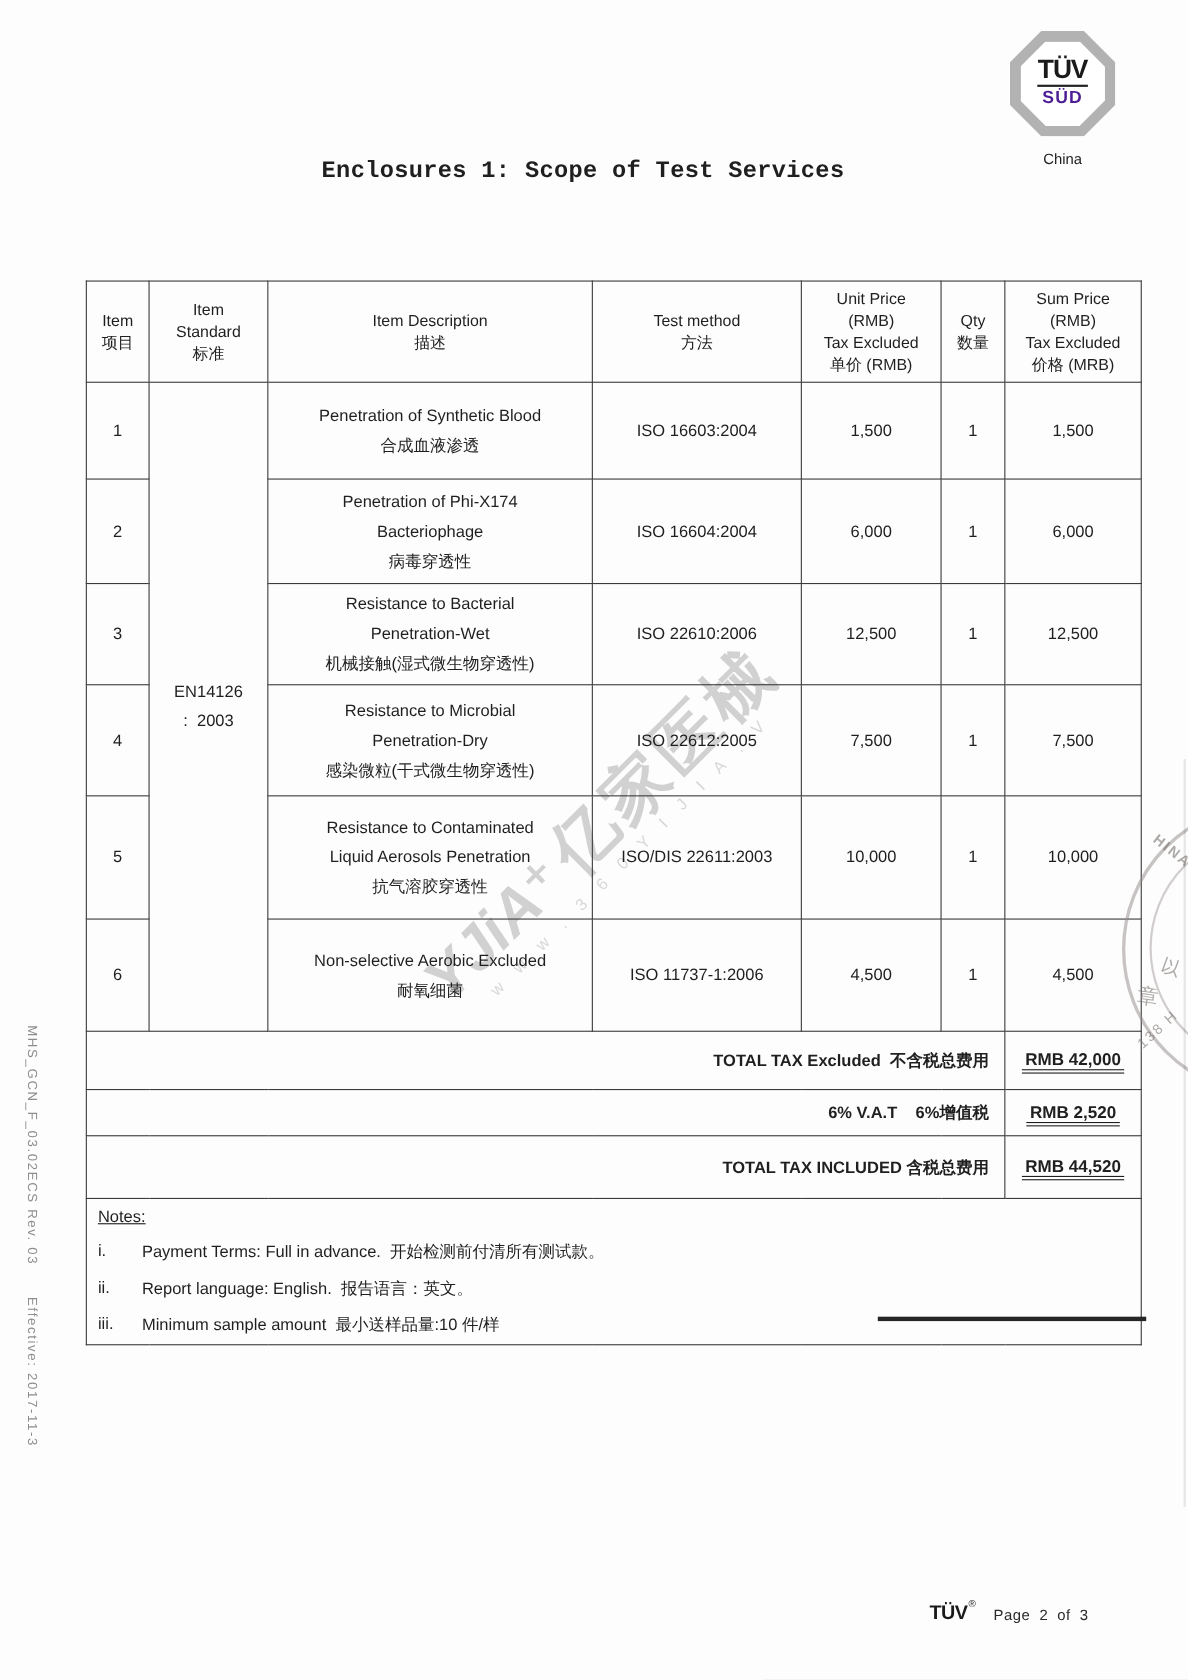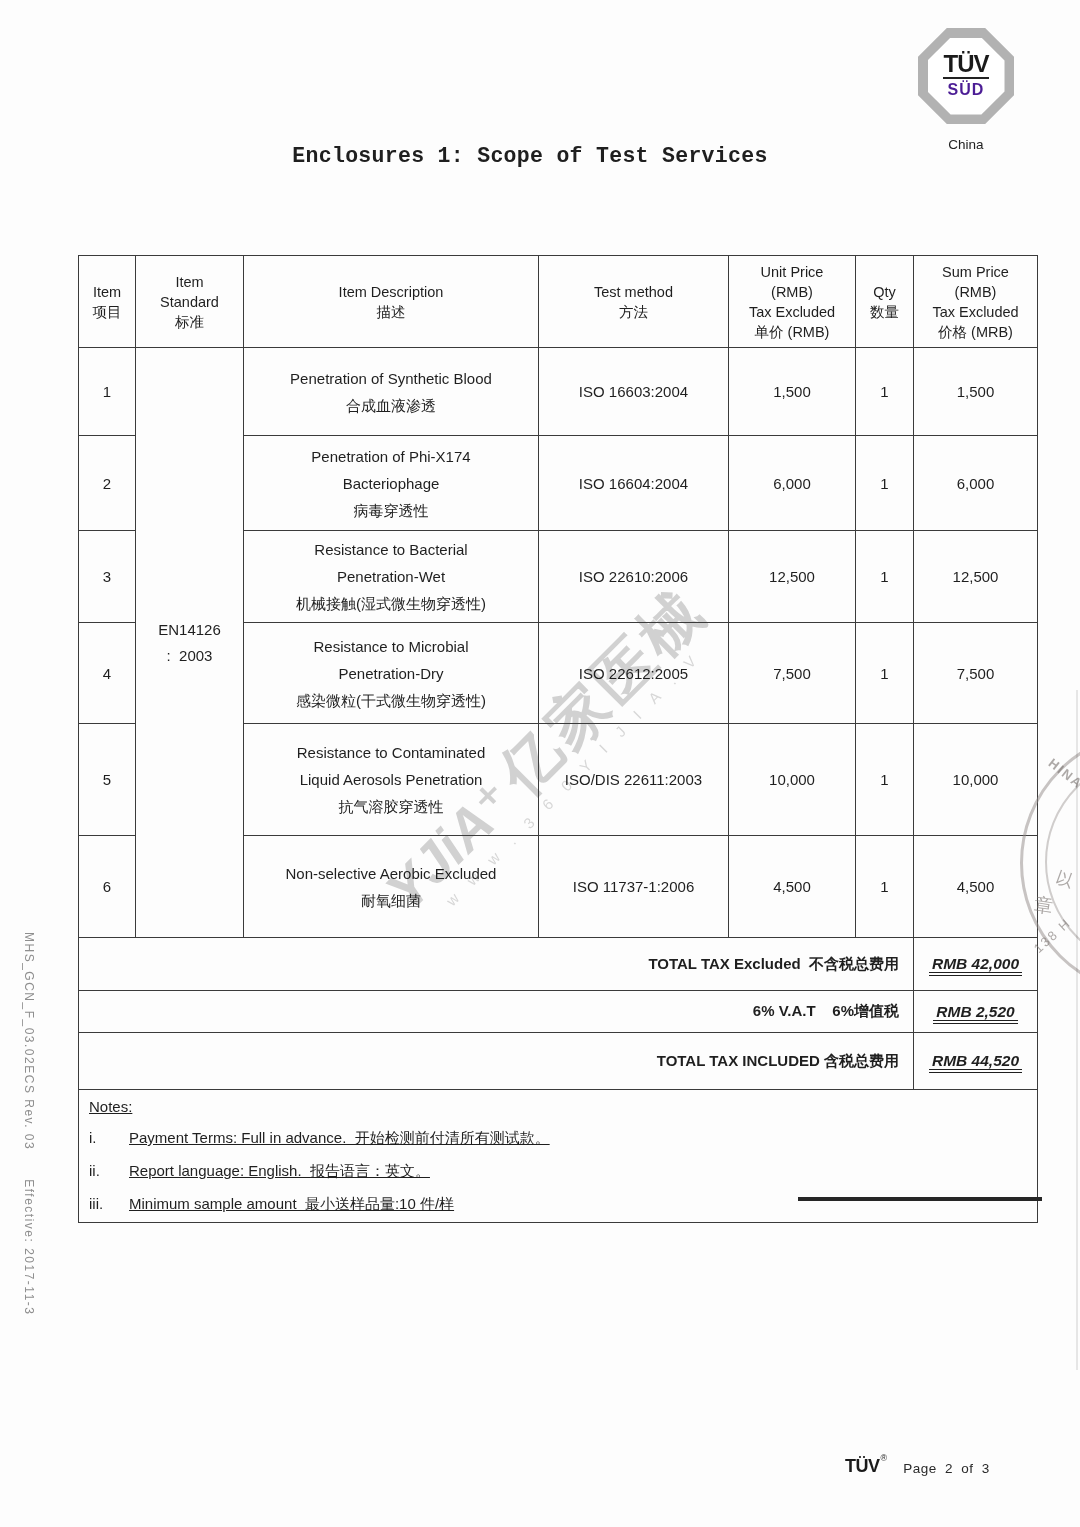--- a/index.html
+++ b/index.html
@@ -44,7 +44,7 @@
   .desc-en{white-space:pre-wrap;line-height:27px;}
   .desc-cn{line-height:27px;}
   .total-label{text-align:right !important;font-weight:bold;padding-right:14px !important;white-space:pre;font-size:15.5px;}
-  .total-value-cell{text-align:center;font-style:italic;}
+  .total-value-cell{text-align:center;}
   .dbl{font-weight:bold;font-size:15.5px;border-bottom:4px double #1f1f1f;padding:0 3px 0;}
   .notes-cell{text-align:left !important;vertical-align:top !important;padding:8px 10px !important;}
   .notes-heading{font-size:15px;text-decoration:underline;}

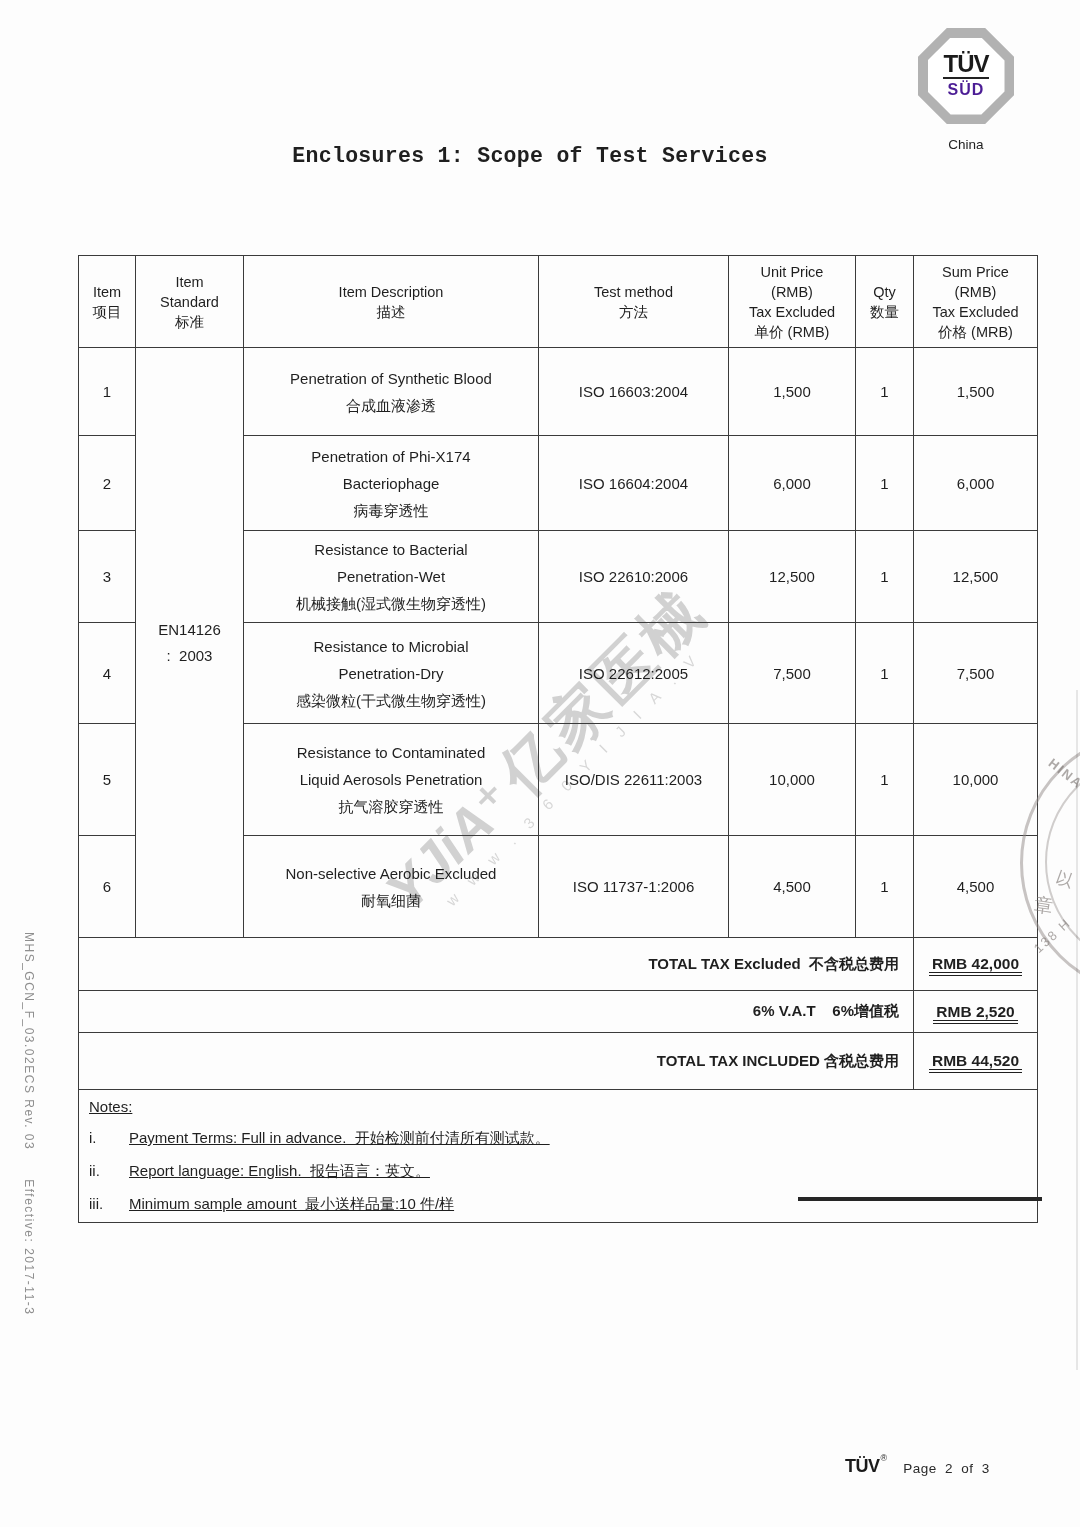--- a/index.html
+++ b/index.html
@@ -50,7 +50,7 @@
   .notes-heading{font-size:15px;text-decoration:underline;}
   .note-item{display:flex;margin-top:14px;}
   .note-num{width:40px;flex:0 0 40px;font-size:15px;}
-  .note-text{flex:1;font-size:15px;white-space:pre-wrap;text-decoration:underline;}
+  .note-text{flex:1;font-size:15px;white-space:pre-wrap;}
   
   .sidebar-text{
     position:absolute;left:22px;top:932px;height:440px;

